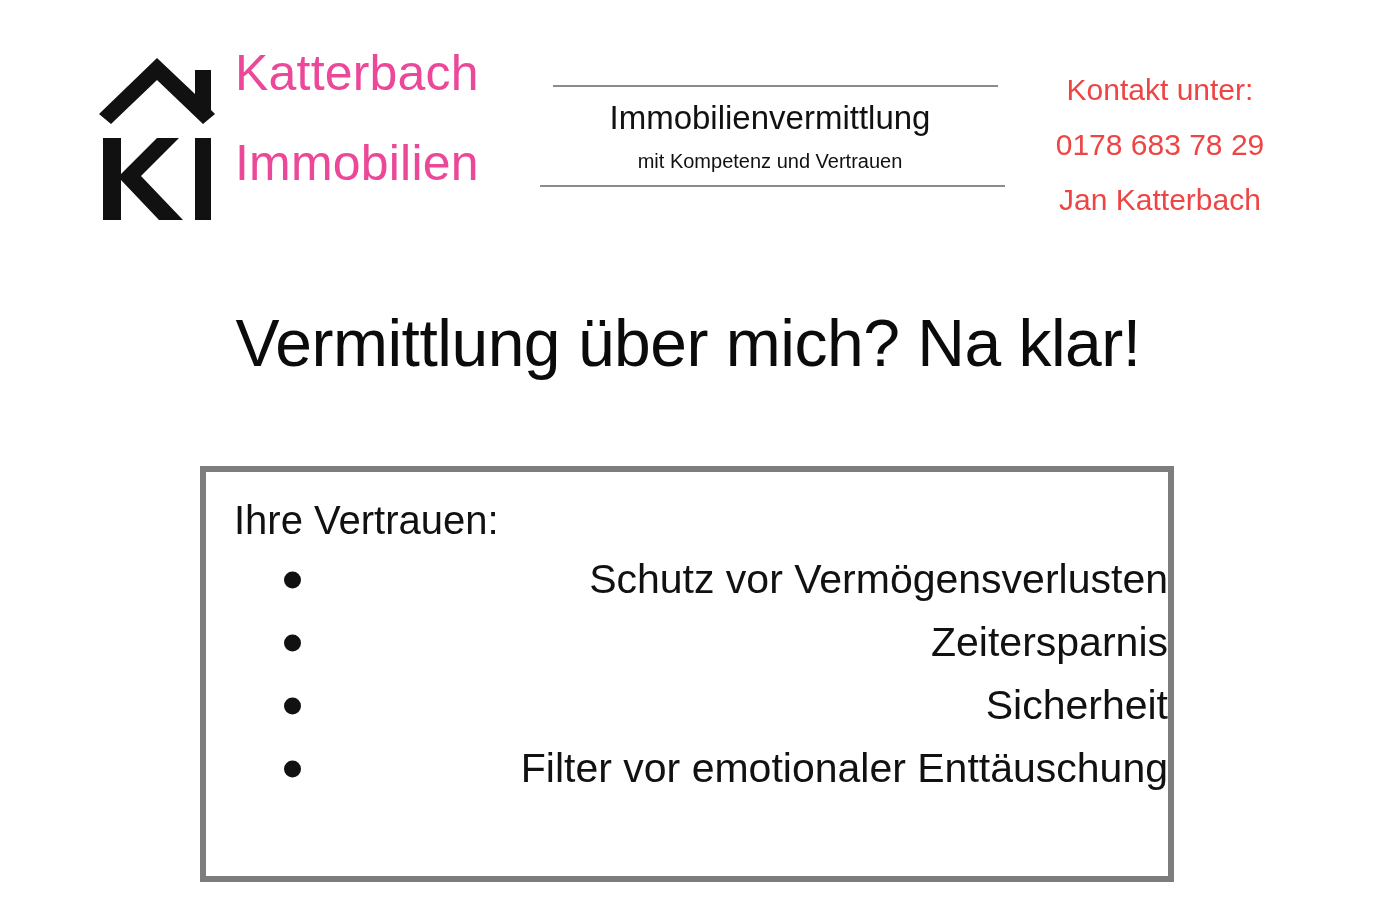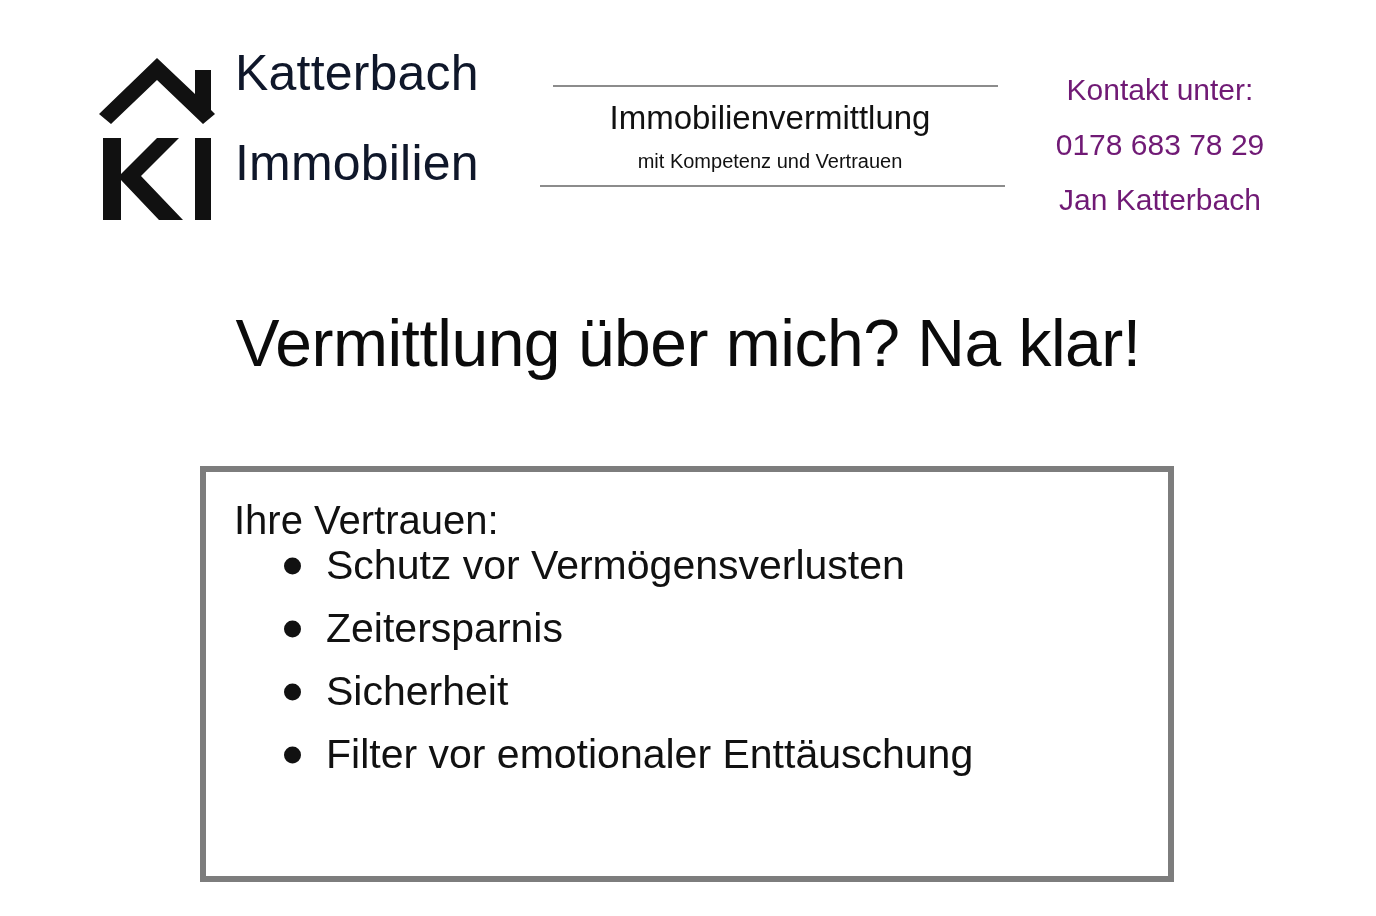--- a/index.html
+++ b/index.html
@@ -52,7 +52,7 @@
     line-height: 1.0;
     font-weight: 400;
     letter-spacing: 0.2px;
-    color: #0f172a;
+    color: #ec4899;
   }
   .logo-word.second {
     margin-top: 40px;

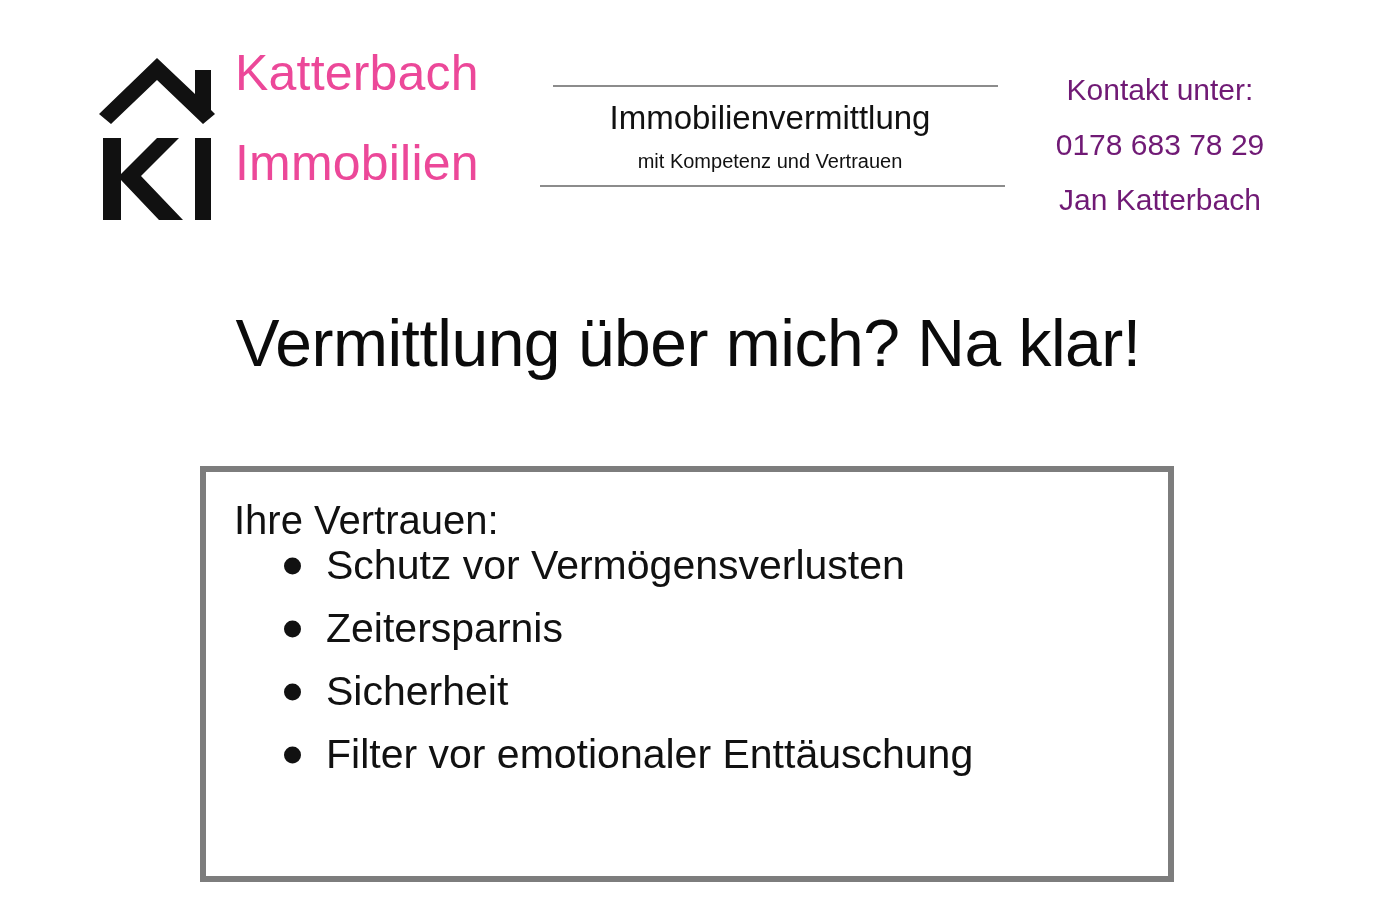--- a/index.html
+++ b/index.html
@@ -95,7 +95,7 @@
     font-size: 30px;
     line-height: 1.0;
     margin-bottom: 25px;
-    color: #701a75;
+    color: #ef4444;
     white-space: nowrap;
   }
   .contact-line:last-child { margin-bottom: 0; }

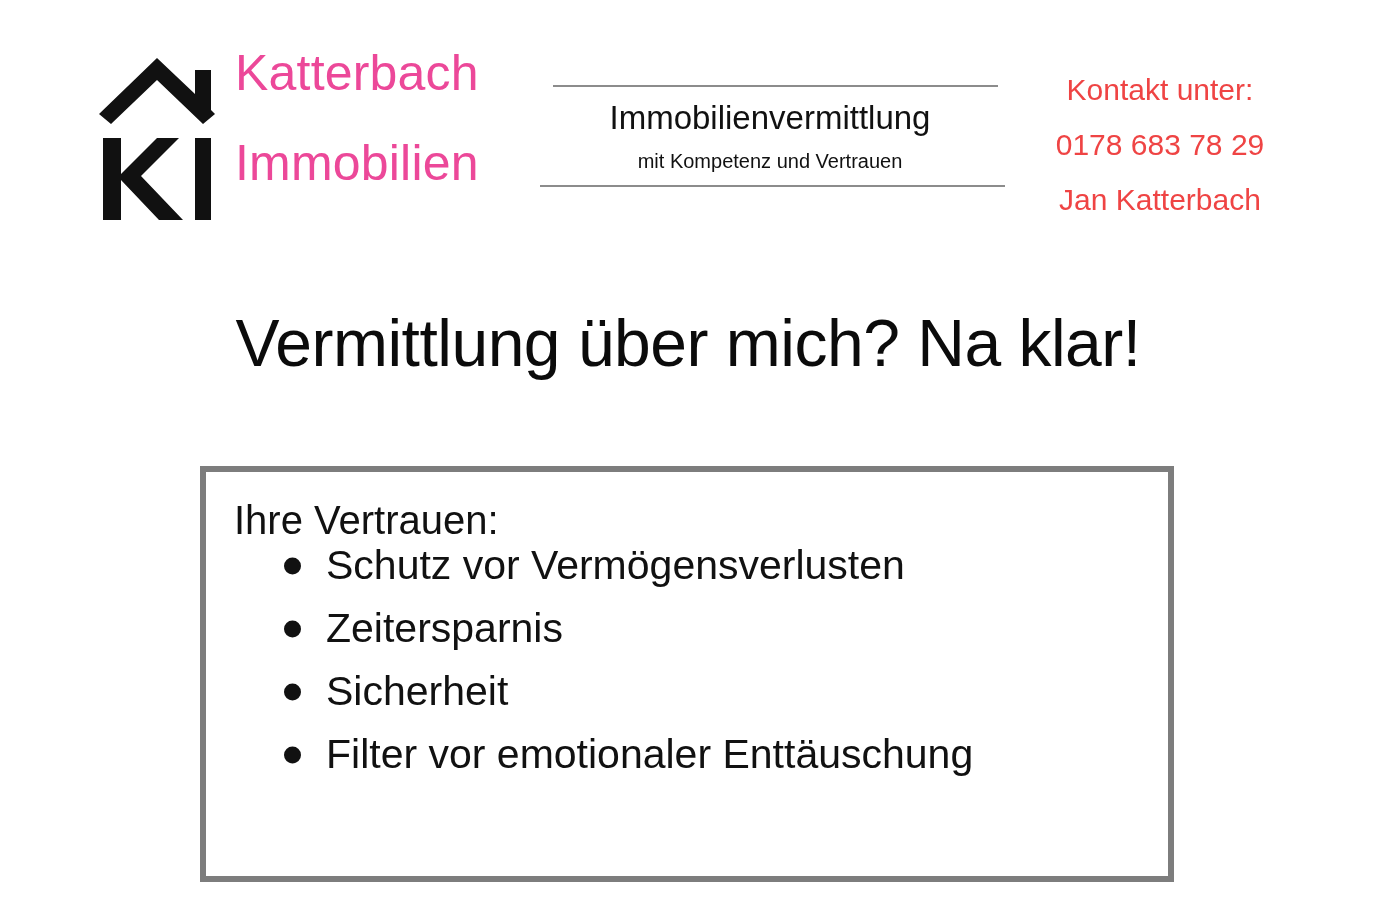--- a/index.html
+++ b/index.html
@@ -131,8 +131,9 @@
   }
   .benefits-list {
     list-style: none;
-    margin: 2px 0 0 0;
+    margin: 16px 0 0 0;
     padding: 0;
+    text-align: right;
   }
   .benefits-list li {
     font-size: 41px;

